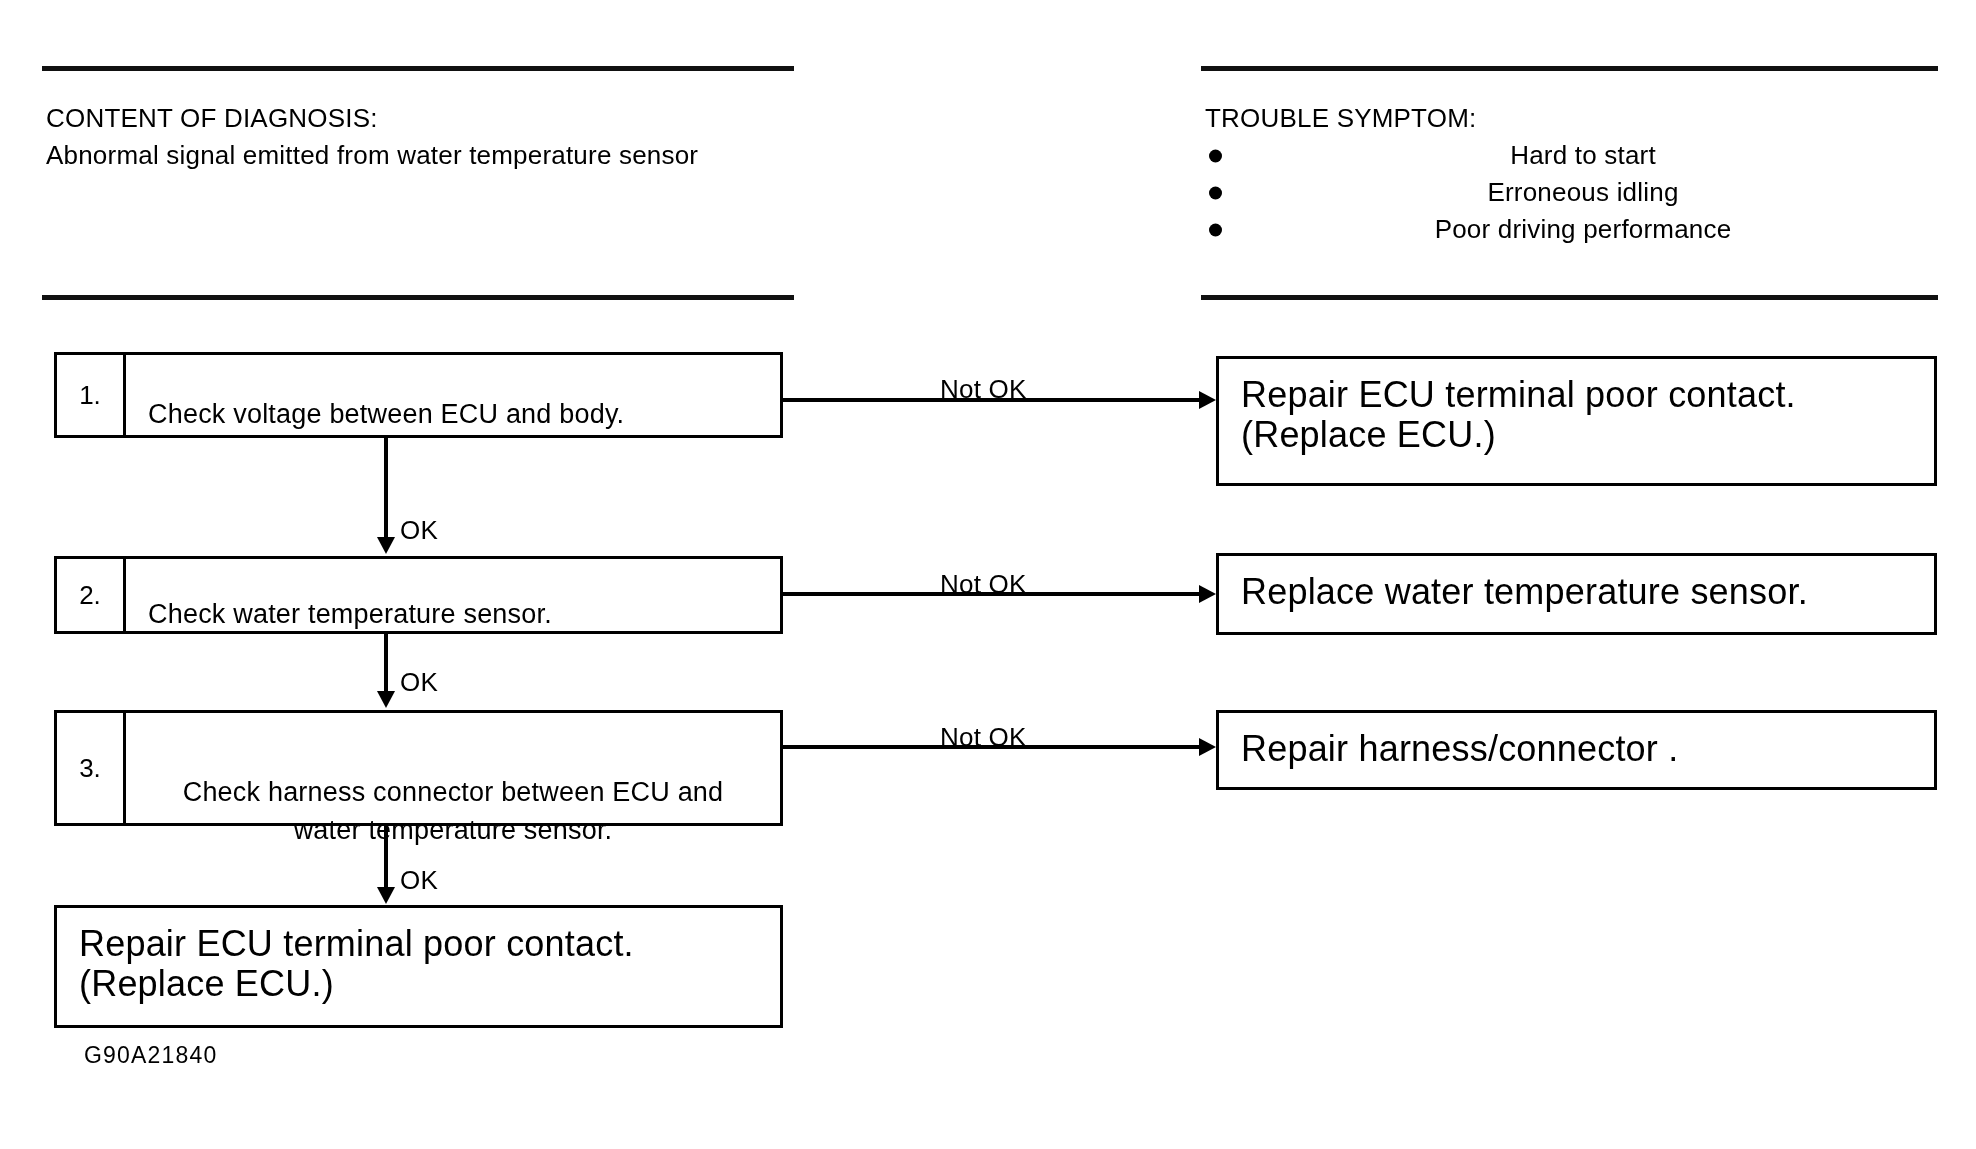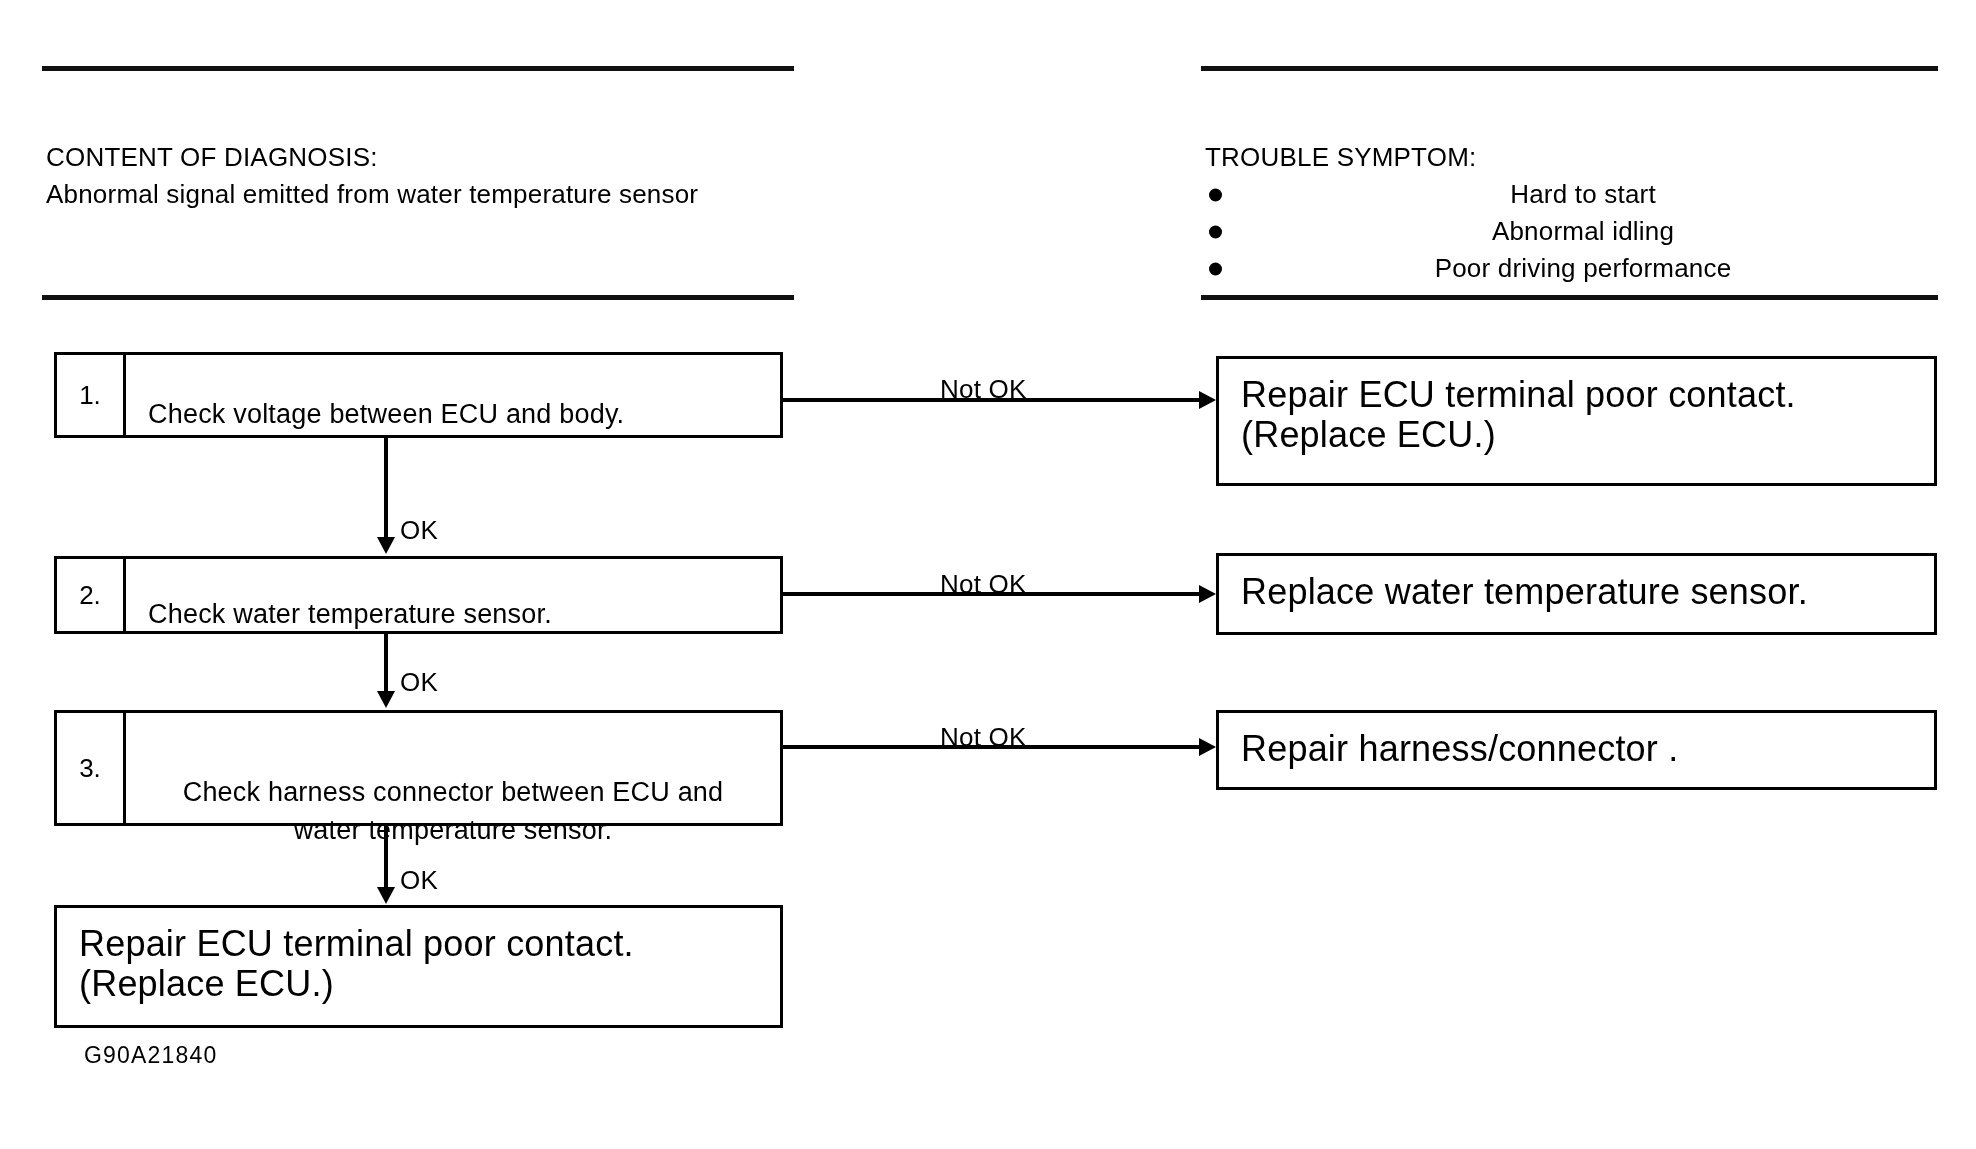--- a/index.html
+++ b/index.html
@@ -35,7 +35,6 @@
     font-size: 26px;
     line-height: 37px;
     letter-spacing: 0.2px;
-    margin-top: 39px;
   }
   .hdr-left  { left: 46px;   top: 100px; width: 720px; }
   .hdr-right { left: 1205px; top: 100px; width: 720px; }

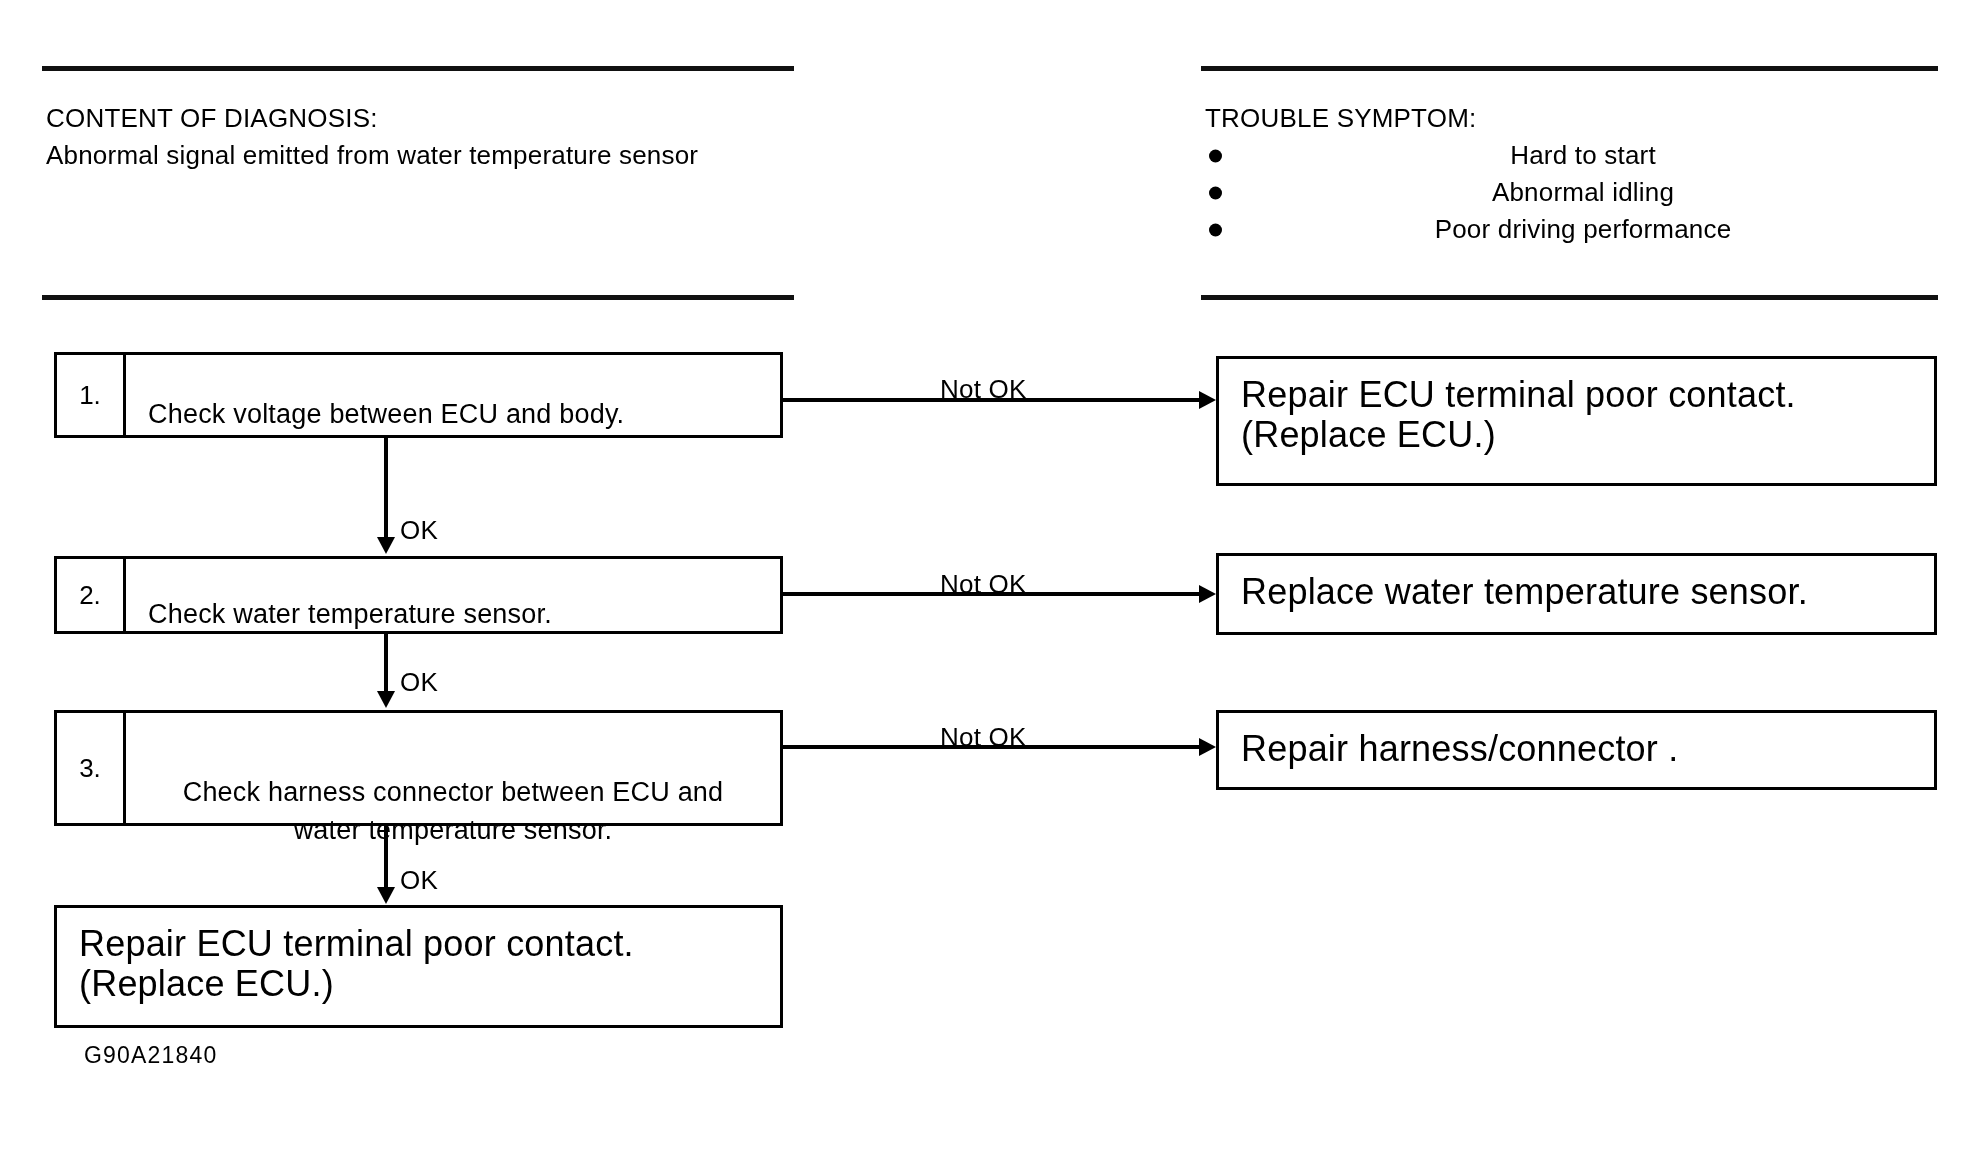--- a/index.html
+++ b/index.html
@@ -203,7 +203,7 @@
       </li>
       <li>
         <span class="bullet"></span>
-        <span>Abnormal idling</span>
+        <span>Erroneous idling</span>
       </li>
       <li>
         <span class="bullet"></span>

